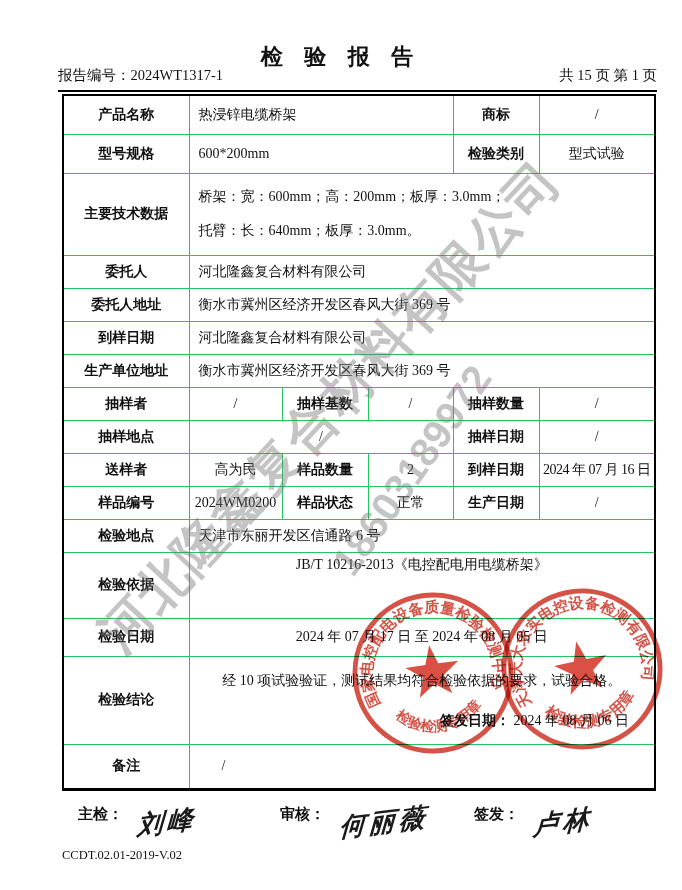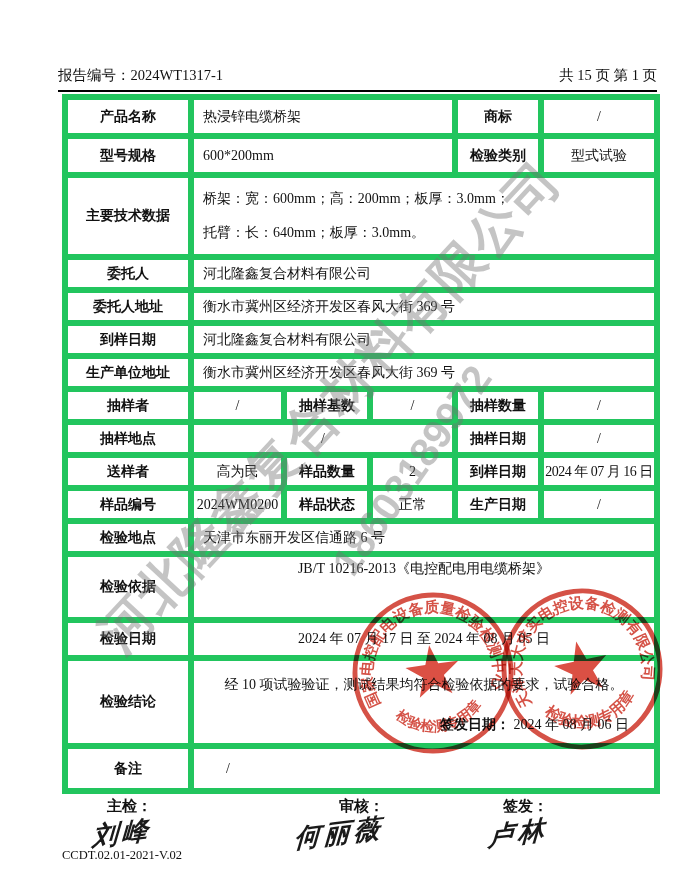--- a/index.html
+++ b/index.html
@@ -57,6 +57,7 @@
 
 <div class="page">
 
+  <div class="doc-title">检 验 报 告</div>
 
   <div class="meta">
     <span><span>报告编号：</span><span>2024WT1317-1</span></span>

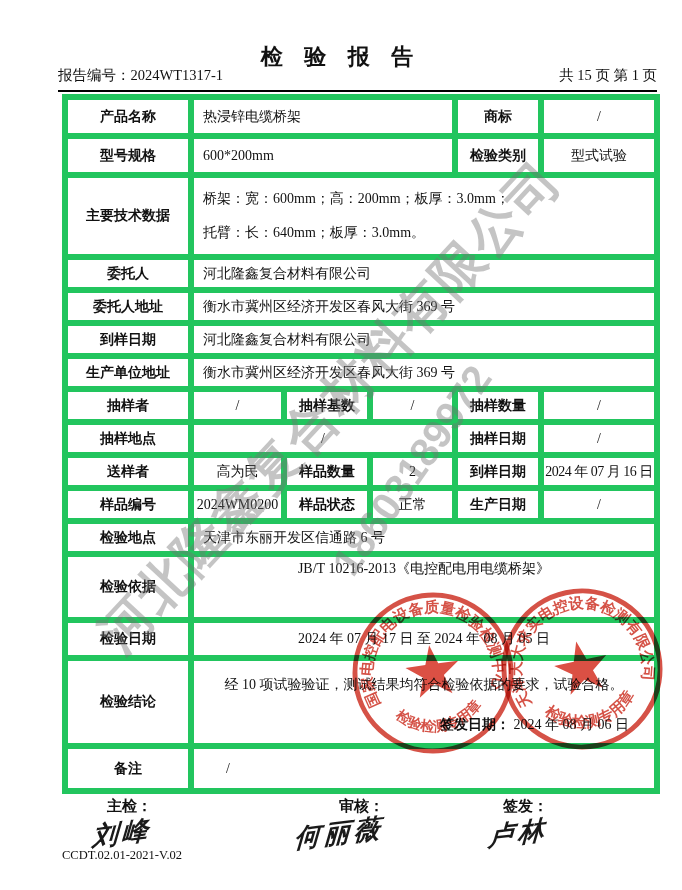--- a/index.html
+++ b/index.html
@@ -15,7 +15,7 @@
   table.report{position:absolute;top:94px;left:62px;width:592px;
                border-collapse:collapse;table-layout:fixed;z-index:1;}
   table.report{border:2px solid #000;border-bottom:3px solid #000;}
-  table.report td{border:6px solid #22c55e;font-size:14px;overflow:hidden;}
+  table.report td{border:1px solid #22c55e;font-size:14px;overflow:hidden;}
   td.lbl{font-family:"Liberation Sans",sans-serif;font-weight:bold;
          text-align:center;vertical-align:middle;font-size:14px;}
   td.val{font-family:"Liberation Serif",serif;text-align:left;padding-left:9px;vertical-align:middle;}

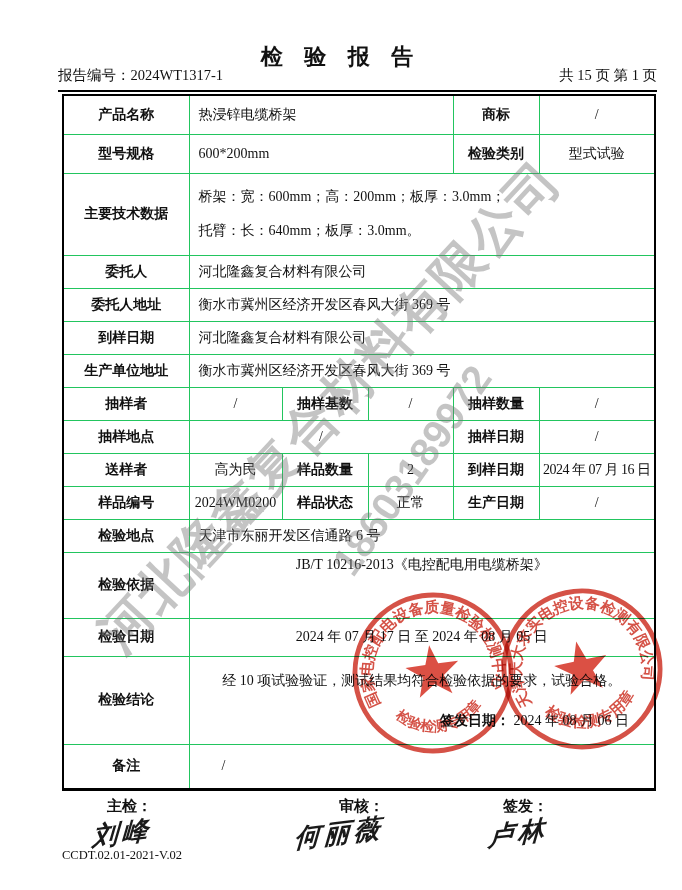--- a/index.html
+++ b/index.html
@@ -41,7 +41,7 @@
   .stamp text{font-family:"Liberation Serif",serif;font-weight:bold;}
   
   .sig-row{position:absolute;top:793px;left:62px;width:592px;height:50px;z-index:1;}
-  .sig-group{position:absolute;top:4px;display:flex;align-items:flex-end;flex-direction:column;}
+  .sig-group{position:absolute;top:12px;display:flex;align-items:flex-start;}
   .sig-label{font-family:"Liberation Sans",sans-serif;font-weight:bold;font-size:15px;}
   .sig-name{display:inline-block;margin-left:14px;font-family:"Liberation Serif",serif;
             font-style:italic;font-weight:bold;font-size:26px;color:#1a1a1a;

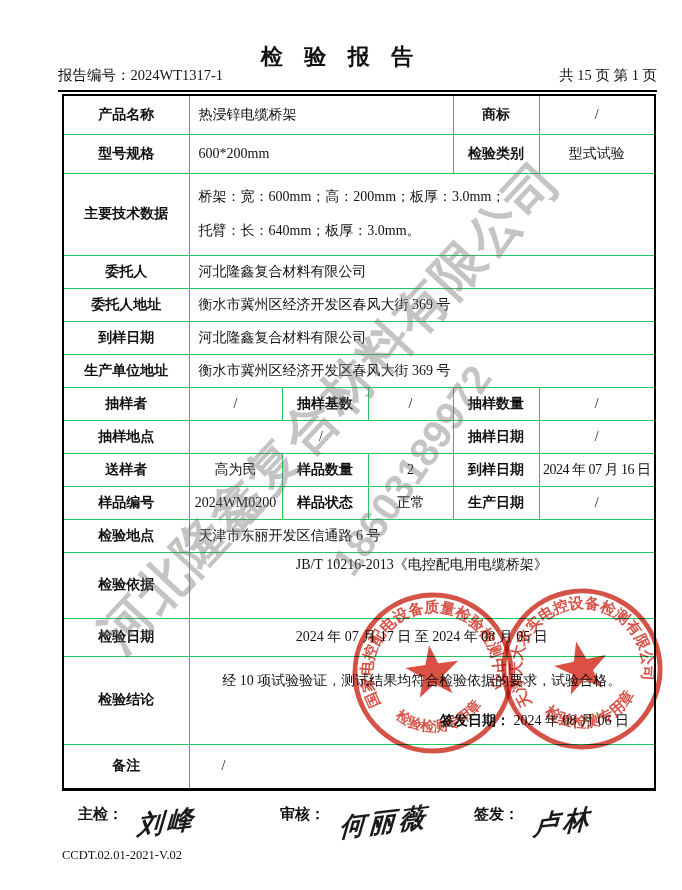--- a/index.html
+++ b/index.html
@@ -204,7 +204,7 @@
     </span>
   </div>
 
-  <div class="footer-code">CCDT.02.01-2021-V.02</div>
+  <div class="footer-code">CCDT.02.01-2019-V.02</div>
 
 </div>
 

